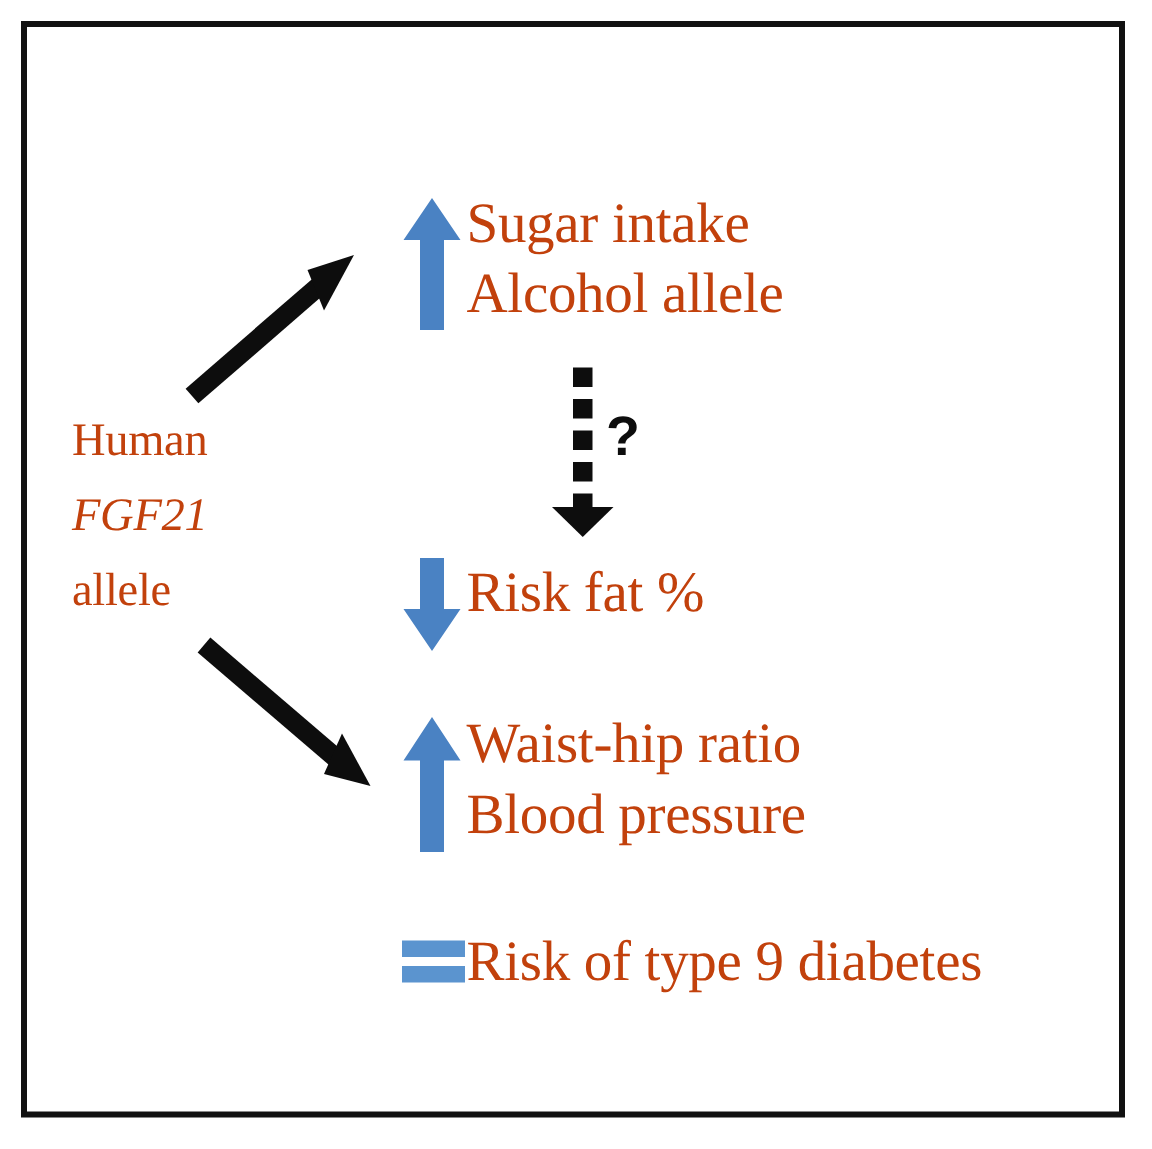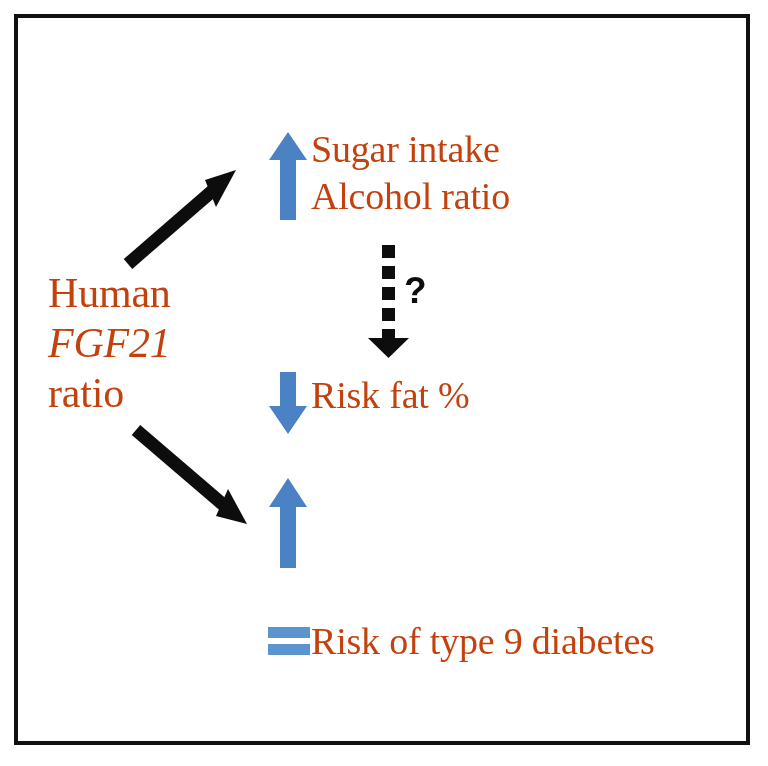--- a/index.html
+++ b/index.html
@@ -153,7 +153,7 @@
     </div>
     <div class="node-label" id="outcome-diet-label">
       <span class="outcome-line">Sugar intake</span>
-      <span class="outcome-line">Alcohol ratio</span>
+      <span class="outcome-line">Alcohol allele</span>
     </div>
 
     <div id="uncertainty-marker">?</div>

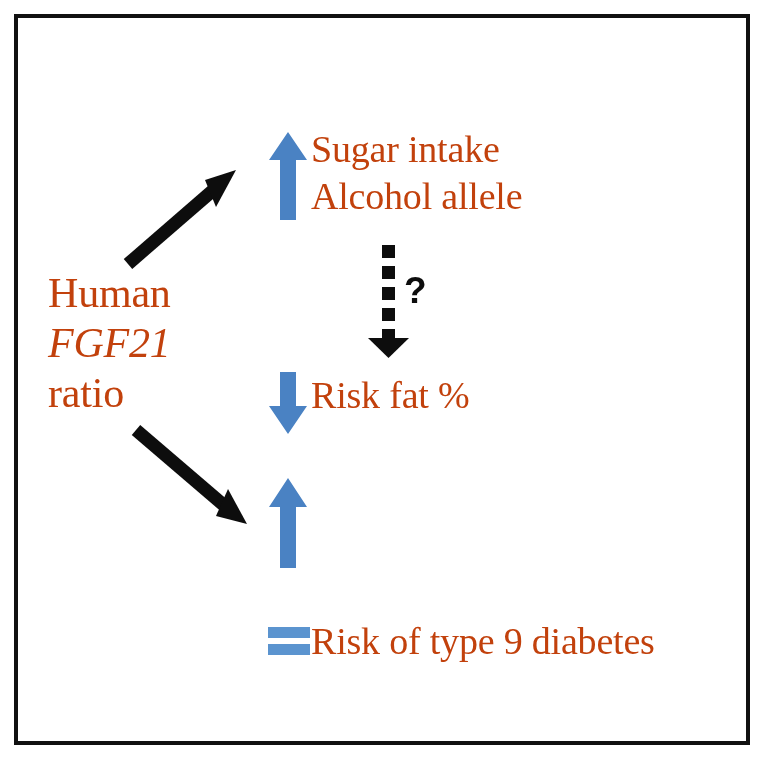--- a/index.html
+++ b/index.html
@@ -68,7 +68,7 @@
   #source-node {
     left: 48px;
     top: 268px;
-    font-size: 42px;
+    font-size: 31px;
     line-height: 50px;
   }
   #source-node .gene-name {

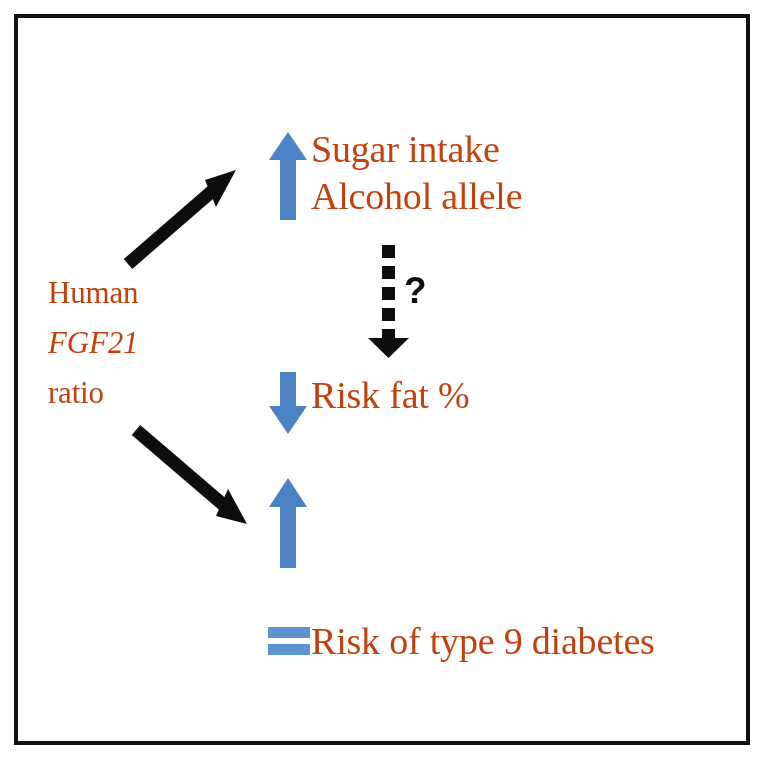--- a/index.html
+++ b/index.html
@@ -143,7 +143,7 @@
     <div class="node-label" id="source-node">
       <span class="src-line">Human</span>
       <span class="gene-name">FGF21</span>
-      <span class="src-line">ratio</span>
+      <span class="src-line">allele</span>
     </div>
 
     <div class="dir-glyph" id="dir-diet">

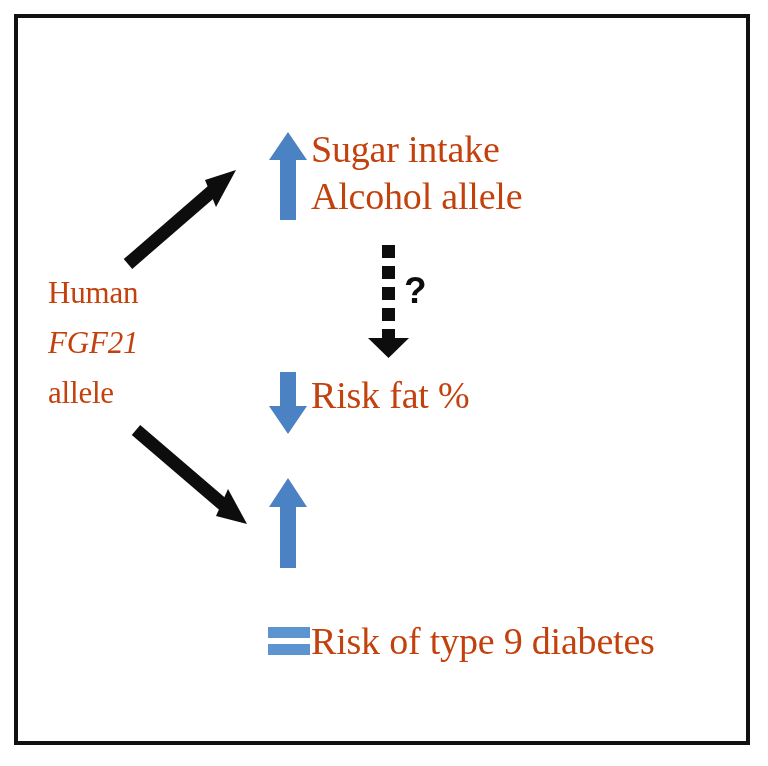--- a/index.html
+++ b/index.html
@@ -172,6 +172,10 @@
         <polygon points="22,2 41,31 30,31 30,92 14,92 14,31 3,31" fill="#4a82c3"></polygon>
       </svg>
     </div>
+    <div class="node-label" id="outcome-anthro-label">
+      <span class="outcome-line">Waist-hip ratio</span>
+      <span class="outcome-line">Blood pressure</span>
+    </div>
 
     <div class="dir-glyph" id="dir-t2d">
       <svg viewBox="0 0 48 40" width="48" height="40" xmlns="http://www.w3.org/2000/svg">

